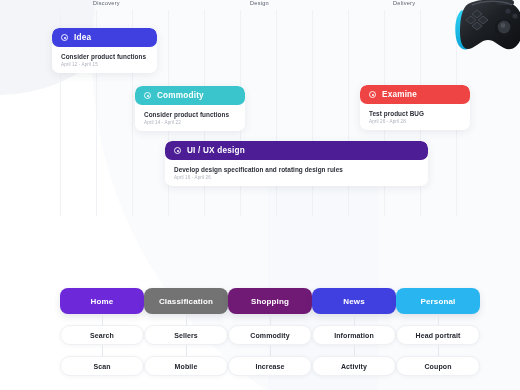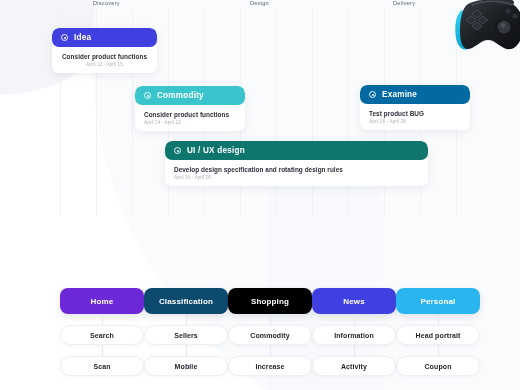--- a/index.html
+++ b/index.html
@@ -208,7 +208,7 @@
     </div>
 
   <div id="cards">
-      <div class="card" style="left: 52px; top: 28px; width: 105px; text-align: center;">
+      <div class="card" style="left: 52px; top: 28px; width: 105px;">
         <div class="card-head" style="background: rgb(64, 64, 224);">
           <span class="dot"></span>
           <span class="title">Idea</span>

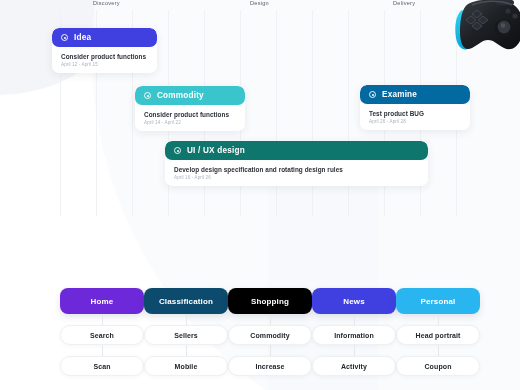--- a/index.html
+++ b/index.html
@@ -229,7 +229,7 @@
         </div>
       </div>
       <div class="card" style="left: 360px; top: 85px; width: 110px;">
-        <div class="card-head" style="background: #0369a1;">
+        <div class="card-head" style="background: #ef4444;">
           <span class="dot"></span>
           <span class="title">Examine</span>
         </div>

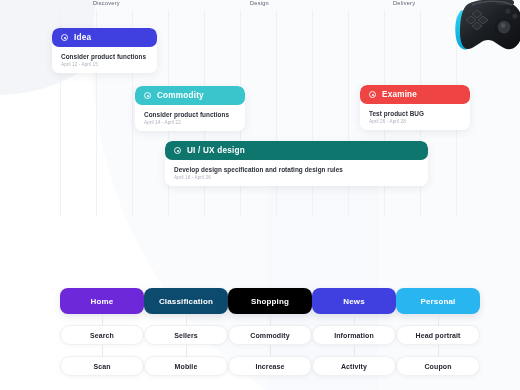--- a/index.html
+++ b/index.html
@@ -239,7 +239,7 @@
         </div>
       </div>
       <div class="card" style="left: 165px; top: 141px; width: 263px;">
-        <div class="card-head" style="background: #0f766e;">
+        <div class="card-head" style="background: #4c1d95;">
           <span class="dot"></span>
           <span class="title">UI / UX design</span>
         </div>

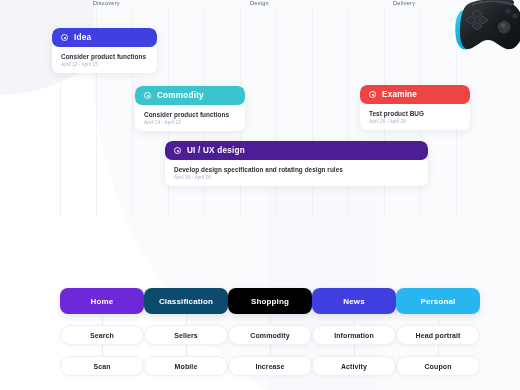--- a/index.html
+++ b/index.html
@@ -299,7 +299,7 @@
         <div class="pill">Scan</div>
       </div>
       <div class="col" style="left: 144px;">
-        <div class="nav-btn" style="background: #0c4a6e;">Classification</div>
+        <div class="nav-btn" style="background: #737373;">Classification</div>
         <div class="connector"></div>
         <div class="pill">Sellers</div>
         <div class="connector"></div>

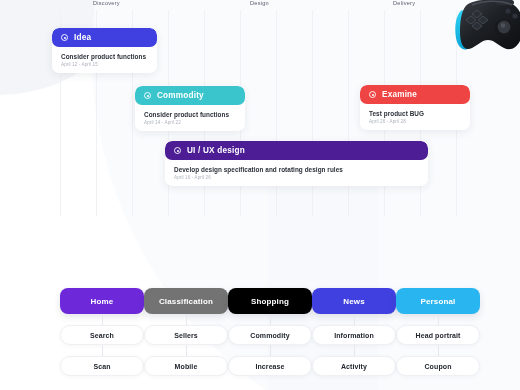--- a/index.html
+++ b/index.html
@@ -306,7 +306,7 @@
         <div class="pill">Mobile</div>
       </div>
       <div class="col" style="left: 228px;">
-        <div class="nav-btn" style="background: #000000;">Shopping</div>
+        <div class="nav-btn" style="background: #701a75;">Shopping</div>
         <div class="connector"></div>
         <div class="pill">Commodity</div>
         <div class="connector"></div>

